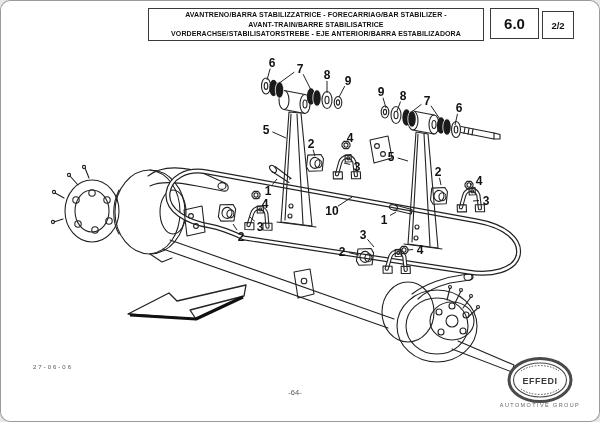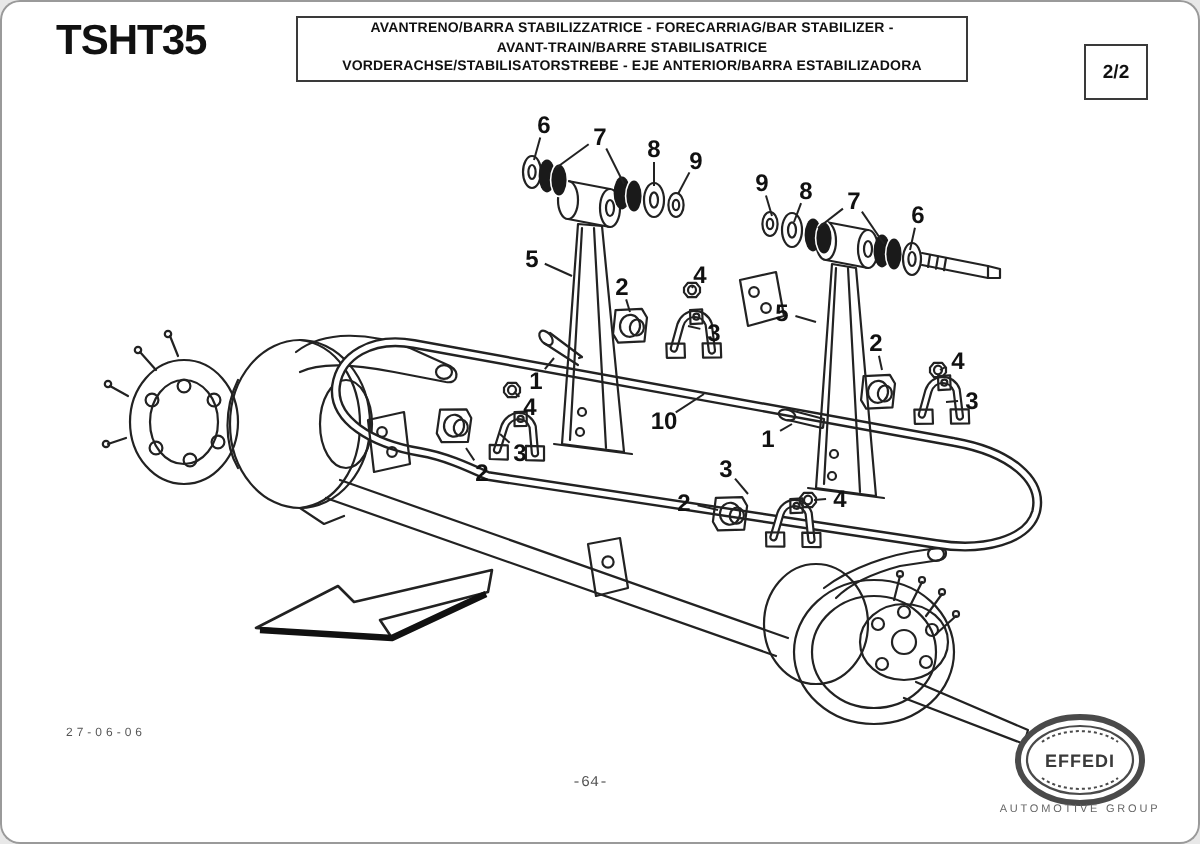--- a/index.html
+++ b/index.html
@@ -262,7 +262,6 @@
       </g>
   </svg>
 
-  <div class="hdr-model">TSHT35</div>
   <div class="hdr-title-box">
     <div>AVANTRENO/BARRA STABILIZZATRICE - FORECARRIAG/BAR STABILIZER -</div>
     <div>AVANT-TRAIN/BARRE STABILISATRICE</div>

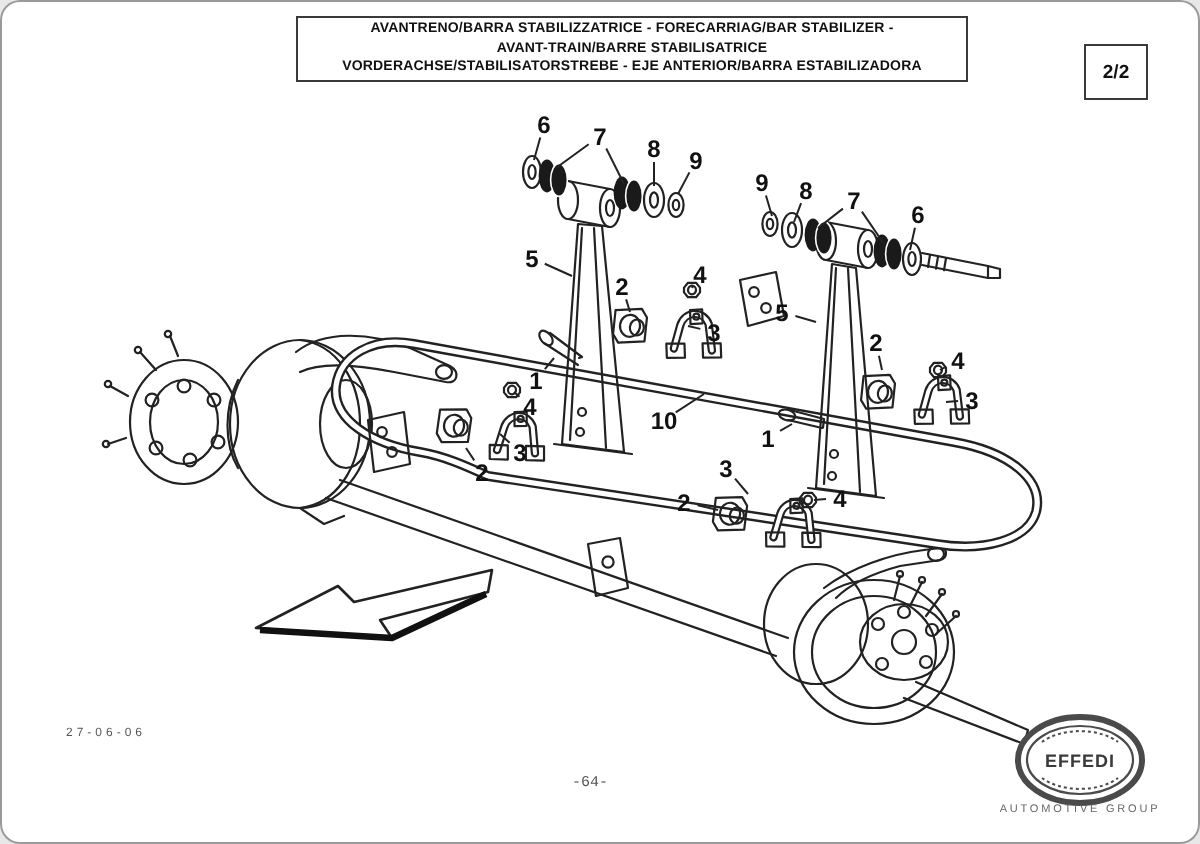--- a/index.html
+++ b/index.html
@@ -267,6 +267,7 @@
     <div>AVANT-TRAIN/BARRE STABILISATRICE</div>
     <div>VORDERACHSE/STABILISATORSTREBE - EJE ANTERIOR/BARRA ESTABILIZADORA</div>
   </div>
+  <div class="hdr-section">6.0</div>
   <div class="hdr-sheet">2/2</div>
 
   <div class="ftr-date">27-06-06</div>

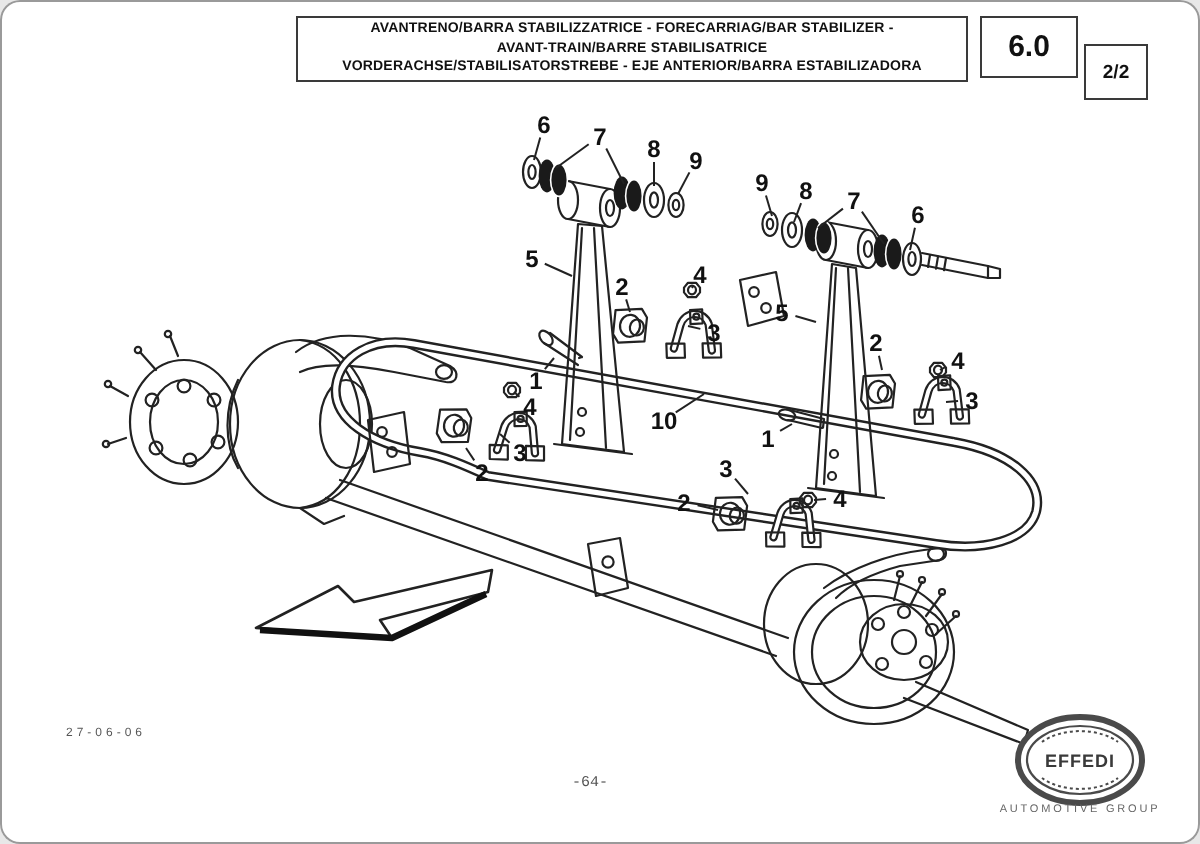--- a/index.html
+++ b/index.html
@@ -21,7 +21,7 @@
     display:flex;align-items:center;justify-content:center;font-size:15px;font-weight:bold;
   }
   .hdr-sheet{
-    position:absolute;left:542px;top:22px;width:30px;height:26px;border:1.4px solid #3a3a3a;
+    position:absolute;left:542px;top:11px;width:30px;height:26px;border:1.4px solid #3a3a3a;
     display:flex;align-items:center;justify-content:center;font-size:9.5px;font-weight:bold;
   }
   

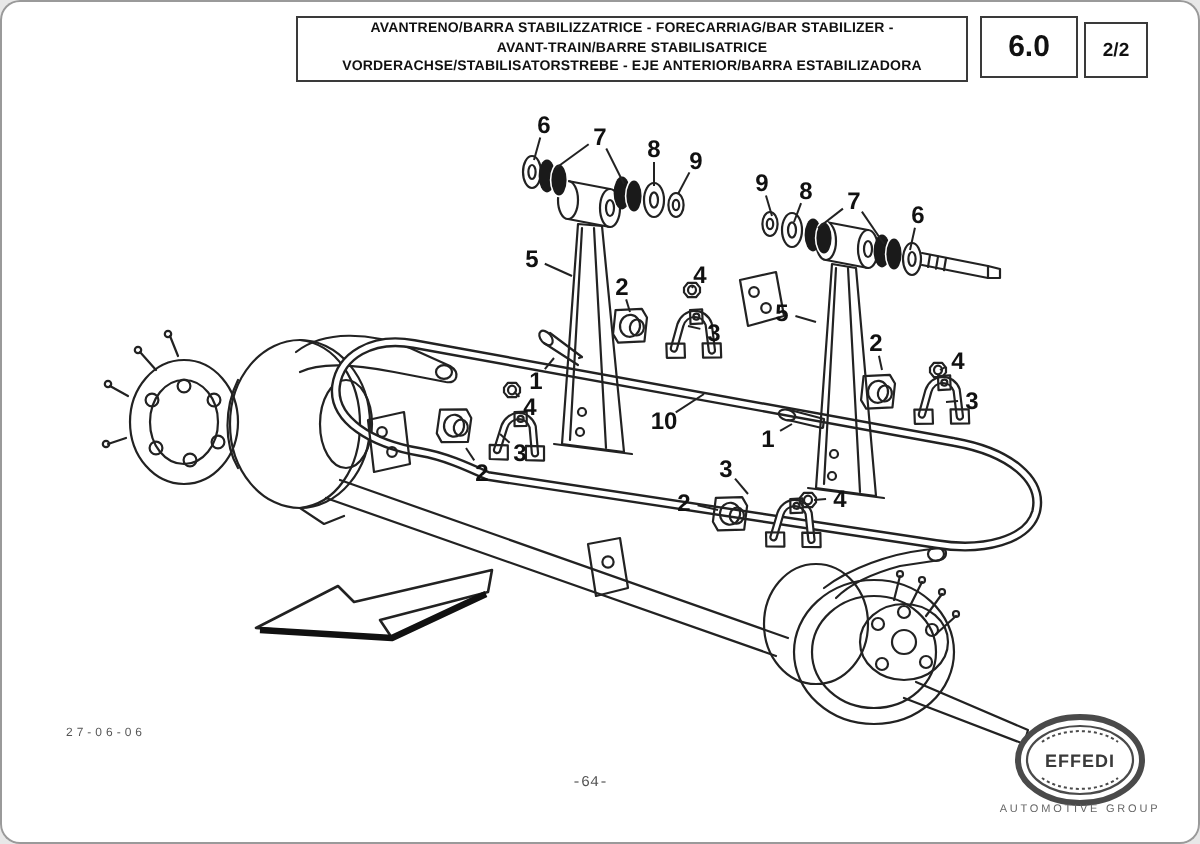--- a/index.html
+++ b/index.html
@@ -27,7 +27,7 @@
   
   .ftr-date{position:absolute;left:33px;top:364px;font-size:6px;letter-spacing:2px;color:#555;}
   .ftr-notice{position:absolute;left:25px;top:385px;font-size:11px;font-weight:bold;letter-spacing:0.3px;color:#111;}
-  .ftr-page{position:absolute;left:270px;top:388px;width:50px;text-align:center;font-size:7.5px;color:#555;font-family:Liberation Mono, monospace;}
+  .ftr-page{position:absolute;left:270px;top:388px;width:50px;text-align:center;font-size:7.5px;color:#555;}
   .ftr-logo{position:absolute;left:504px;top:355px;width:72px;height:52px;}
   .ftr-tagline{position:absolute;left:498px;top:402px;width:84px;text-align:center;font-size:5.5px;letter-spacing:1.4px;color:#666;}
   

